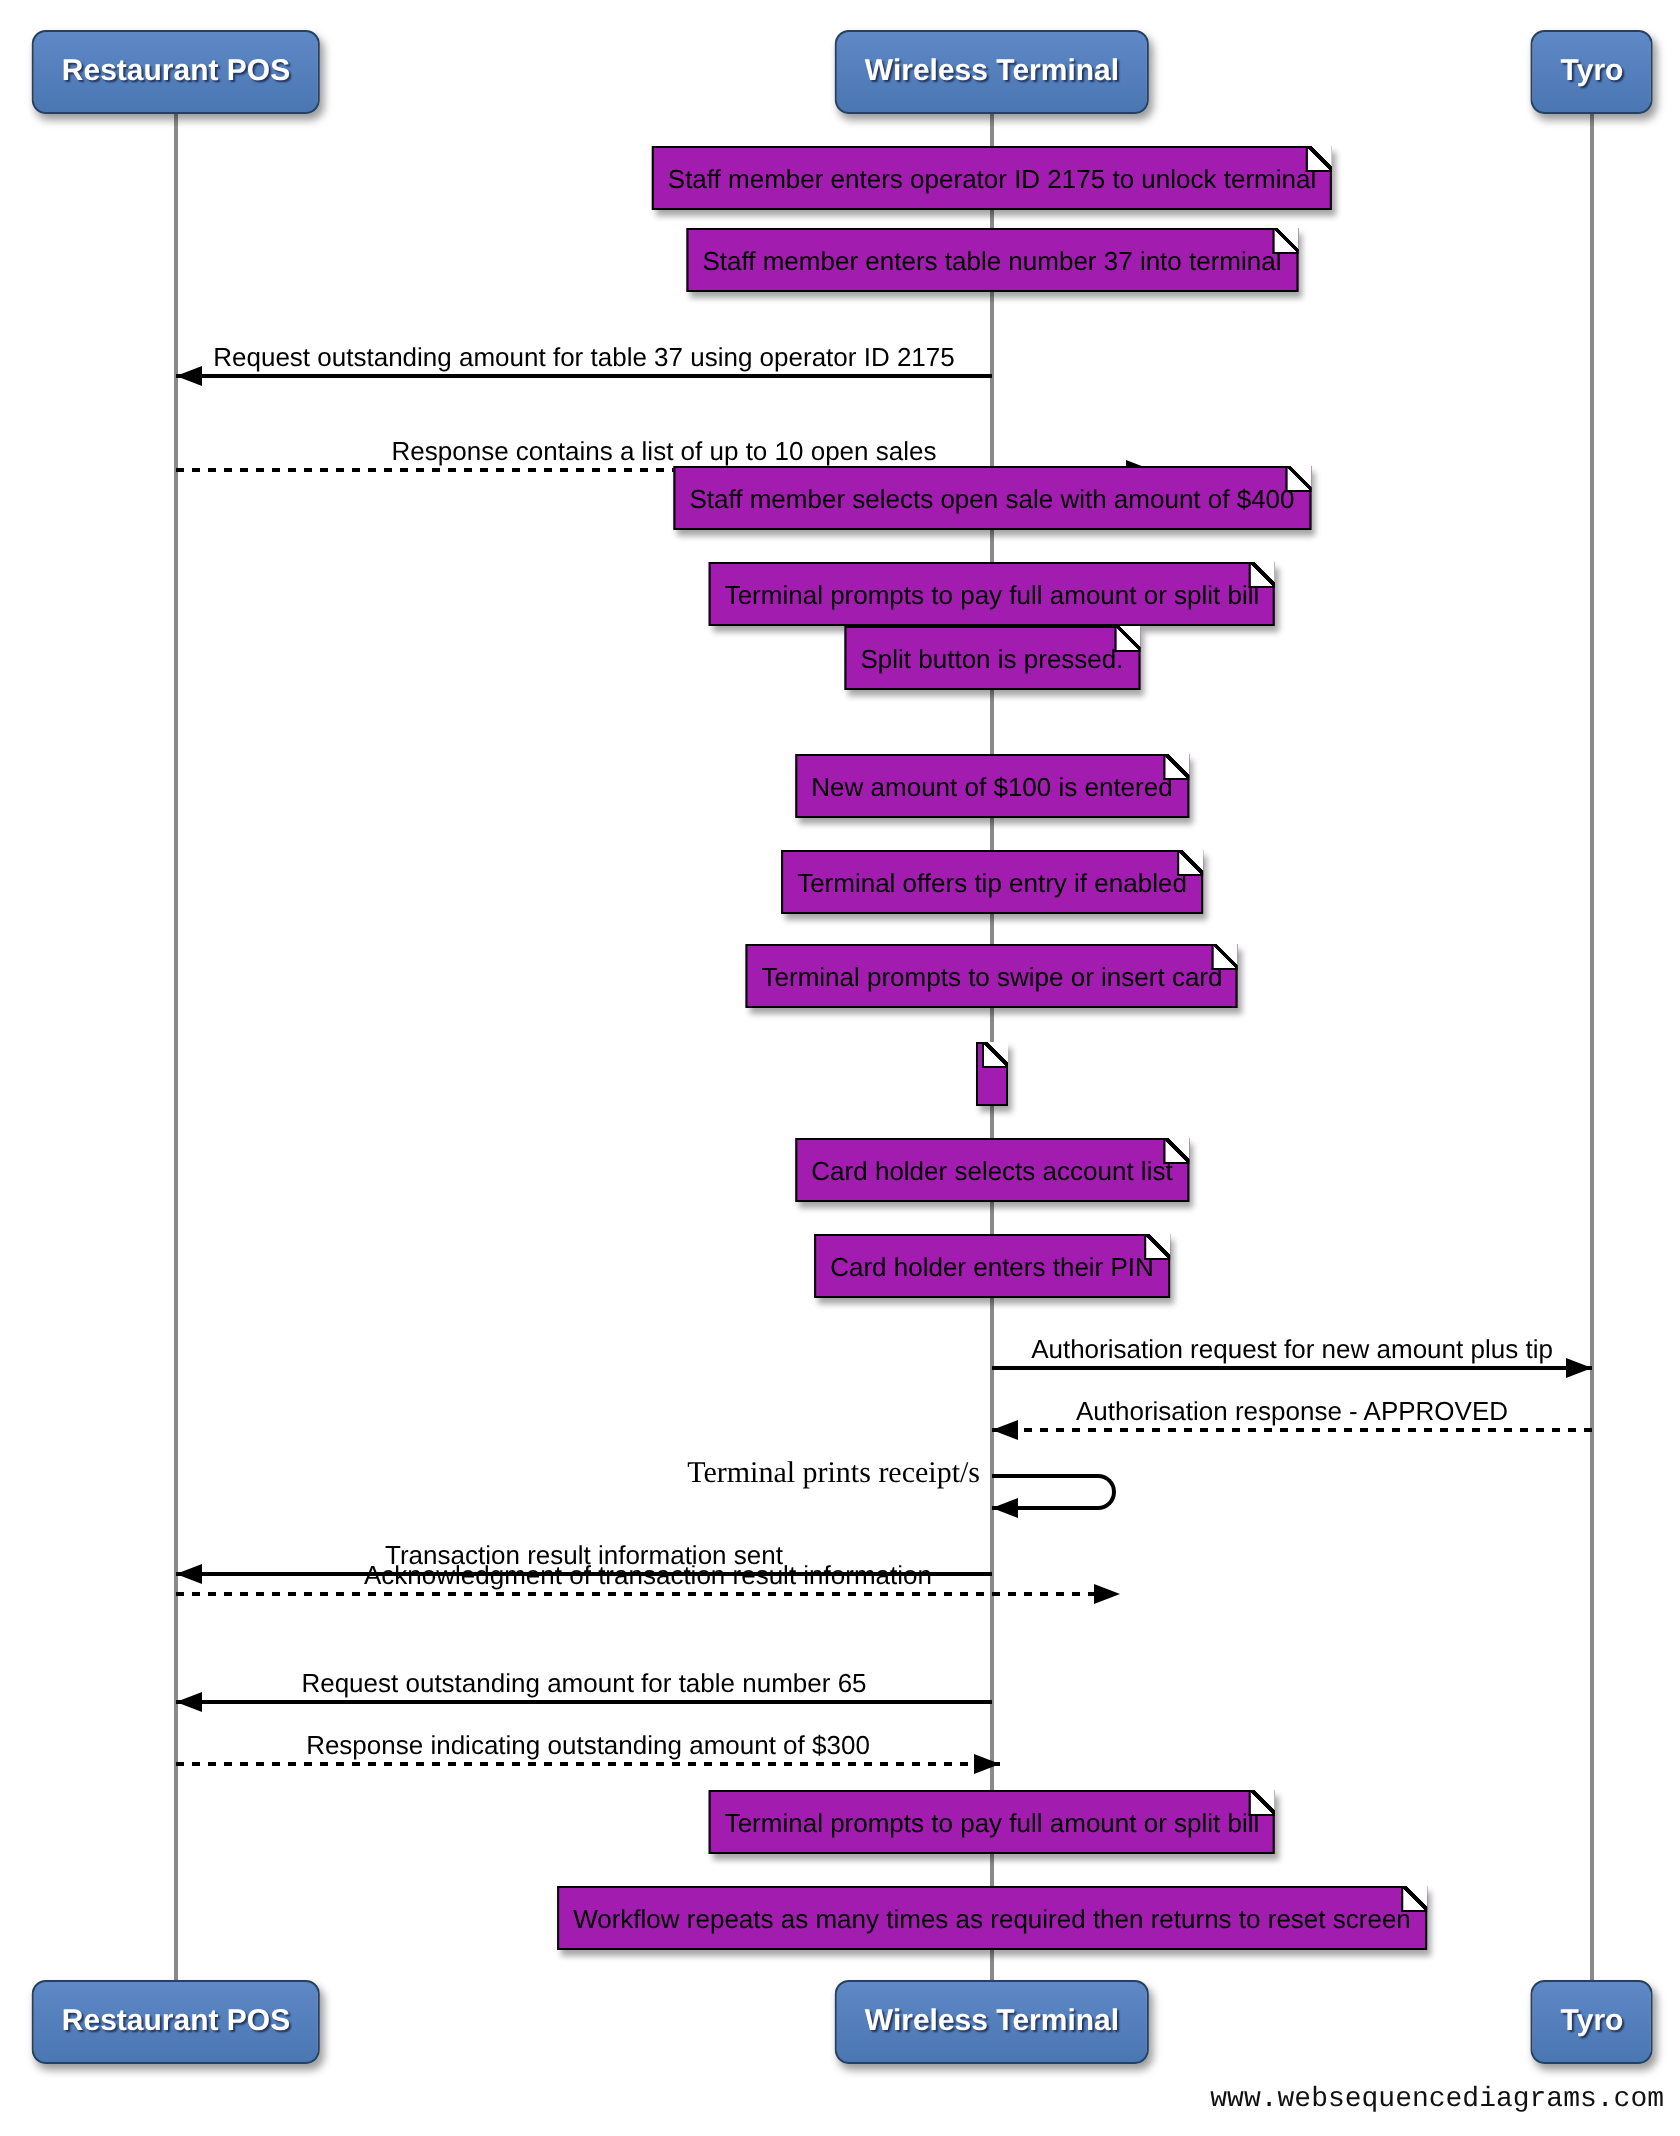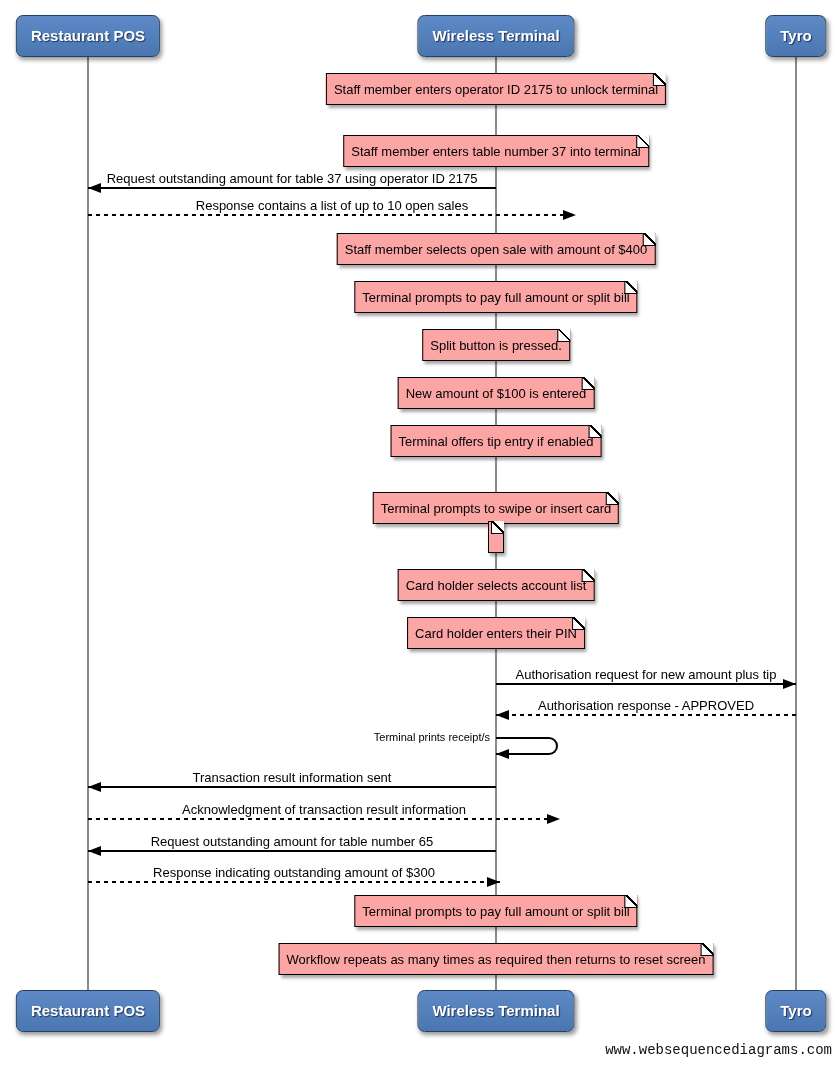--- a/index.html
+++ b/index.html
@@ -23,7 +23,7 @@
   .note{
     position:absolute;left:496px;transform:translateX(-50%);box-sizing:border-box;
     height:32px;padding:8px 7px;white-space:nowrap;
-    background:#fca5a5;border:1px solid #000;
+    background:#a21caf;border:1px solid #000;
     font-size:13px;line-height:15px;
     box-shadow:2px 3px 3px rgba(0,0,0,.35);
   }

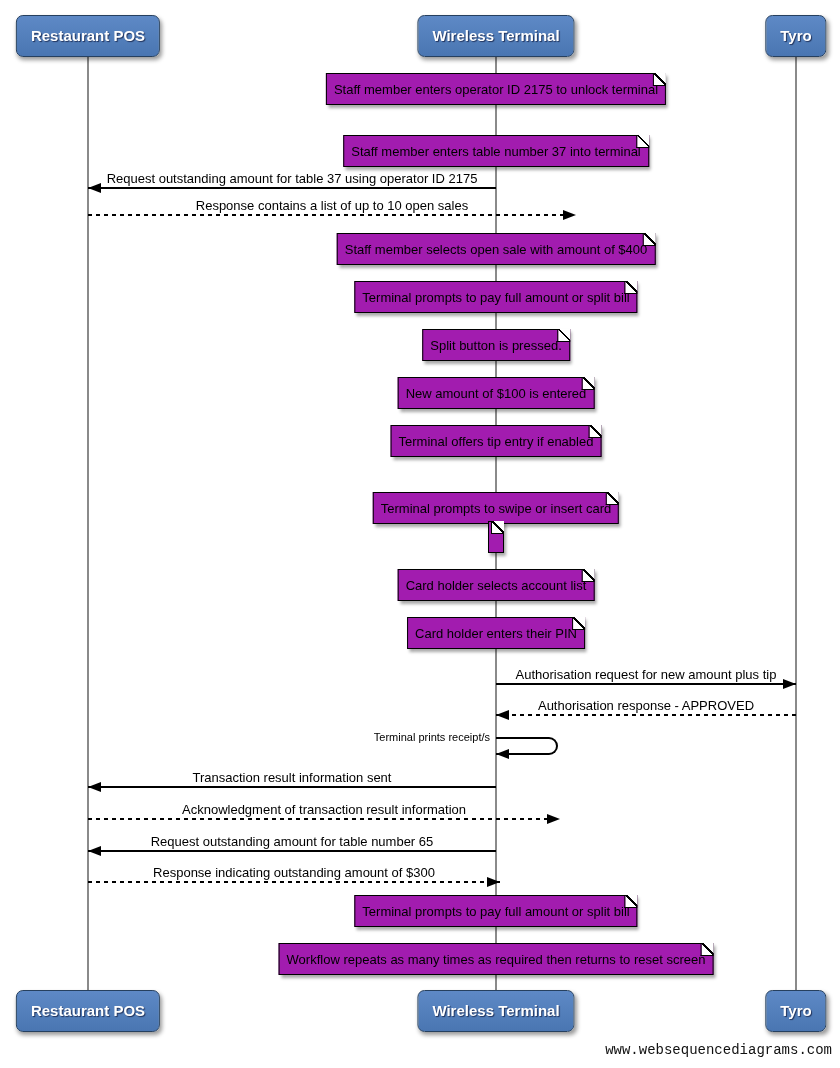--- a/index.html
+++ b/index.html
@@ -72,7 +72,7 @@
   <span>Staff member enters operator ID 2175 to unlock terminal</span><i class="fold"></i>
 </div>
 
-<div class="note" style="top:135px">
+<div class="note" style="top:114px">
   <span>Staff member enters table number 37 into terminal</span><i class="fold"></i>
 </div>
 

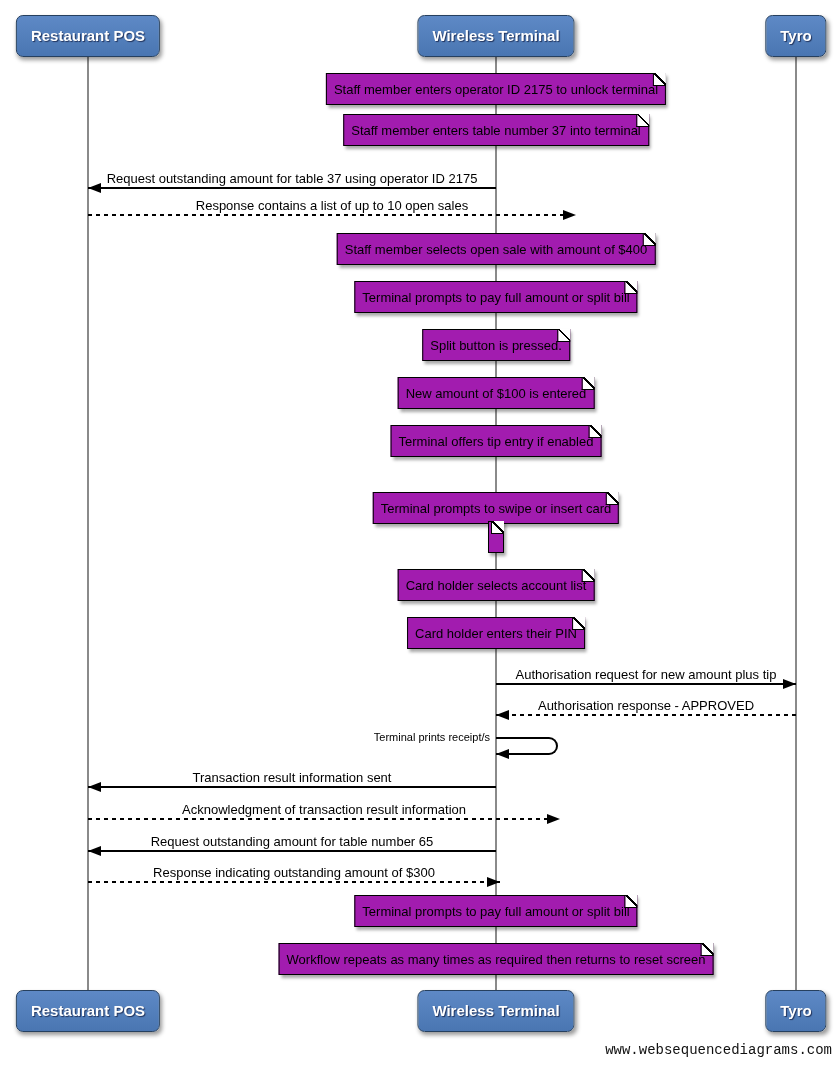--- a/index.html
+++ b/index.html
@@ -82,7 +82,7 @@
   <div class="arrowhead left"></div>
 </div>
 
-<div class="signal" style="left:88px;top:198px;width:488px">
+<div class="signal" style="left:88px;top:218px;width:488px">
   <div class="sig-label">Response contains a list of up to 10 open sales</div>
   <div class="sig-line dashed"></div>
   <div class="arrowhead right"></div>

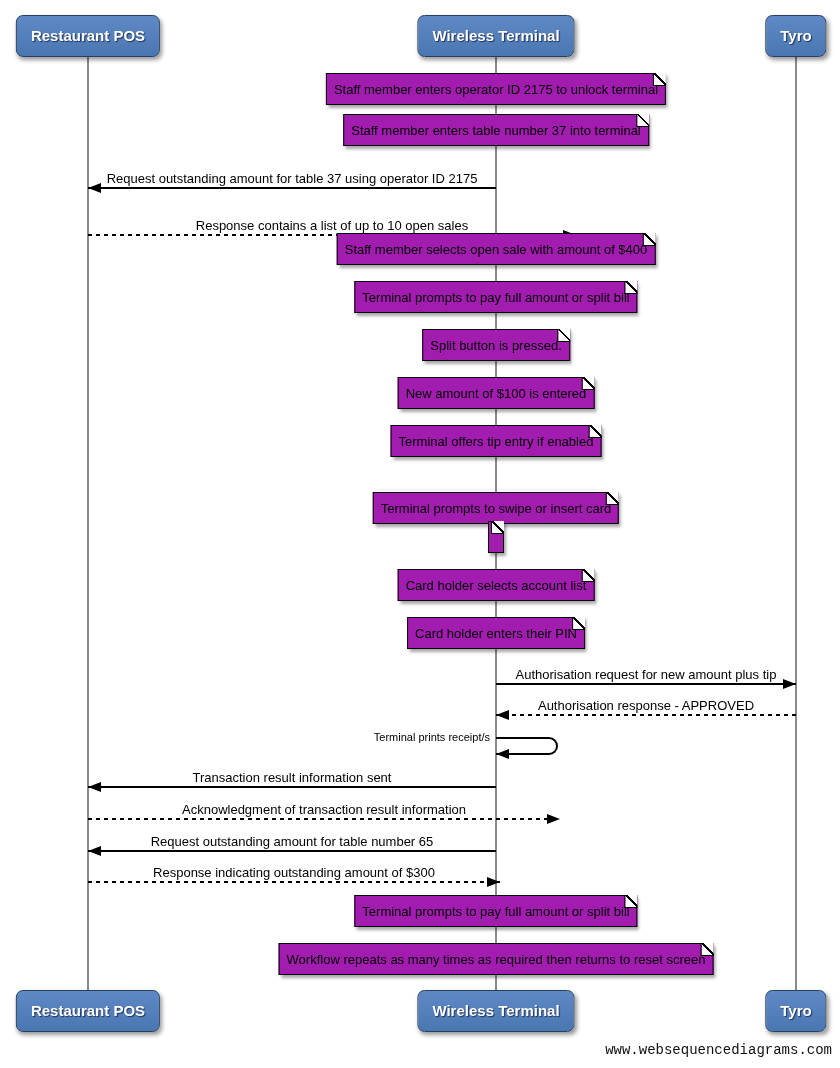--- a/index.html
+++ b/index.html
@@ -96,7 +96,7 @@
   <span>Terminal prompts to pay full amount or split bill</span><i class="fold"></i>
 </div>
 
-<div class="note" style="top:329px">
+<div class="note" style="top:313px">
   <span>Split button is pressed.</span><i class="fold"></i>
 </div>
 

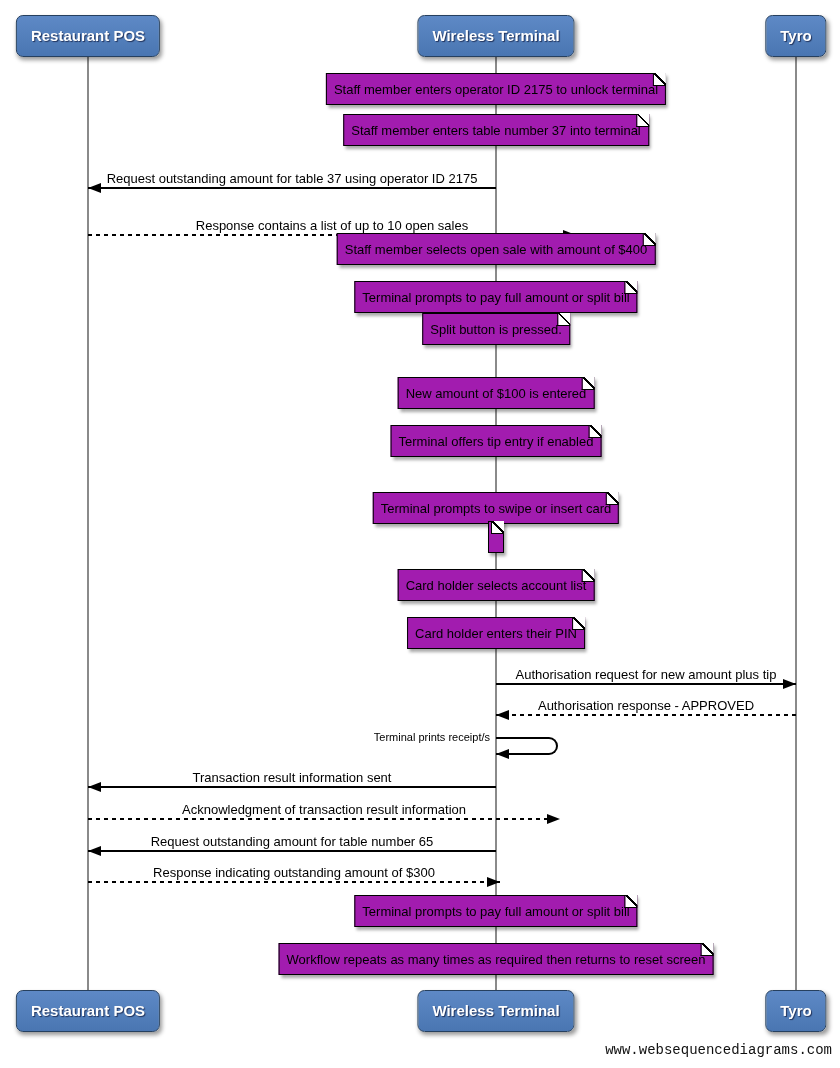--- a/index.html
+++ b/index.html
@@ -108,7 +108,7 @@
   <span>Terminal offers tip entry if enabled</span><i class="fold"></i>
 </div>
 
-<div class="note" style="top:492px">
+<div class="note" style="top:472px">
   <span>Terminal prompts to swipe or insert card</span><i class="fold"></i>
 </div>
 

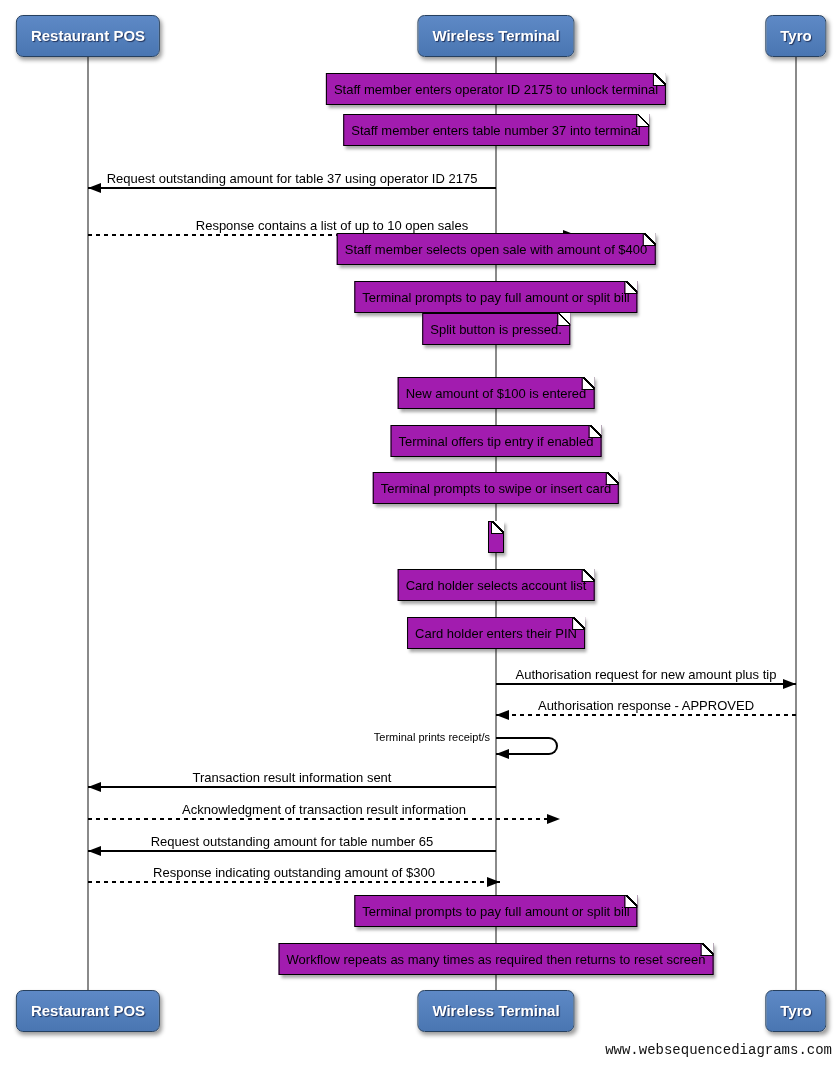--- a/index.html
+++ b/index.html
@@ -47,7 +47,7 @@
   .arrowhead.right{right:0;border-left:13px solid #000;}
   
   .self-signal{position:absolute;left:496px;top:730px;}
-  .loop-label{position:absolute;right:6px;top:0;white-space:nowrap;font-size:11px;line-height:15px;text-align:center;}
+  .loop-label{position:absolute;right:6px;top:0;white-space:nowrap;font-size:15px;line-height:15px;text-align:center;font-family:Liberation Serif, serif;}
   .loop-shape{
     position:absolute;left:0;top:7px;width:62px;height:18px;
     border:2px solid #000;border-left:none;border-radius:0 10px 10px 0;box-sizing:border-box;

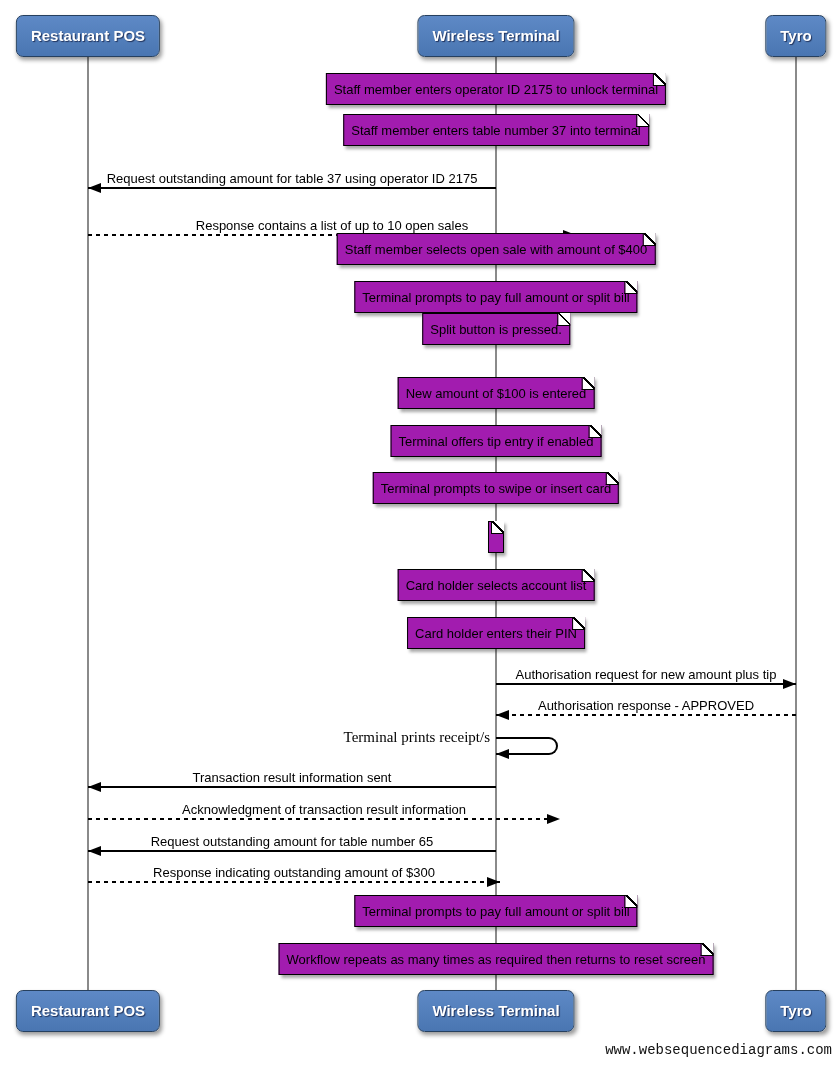--- a/index.html
+++ b/index.html
@@ -148,7 +148,7 @@
   <div class="arrowhead left"></div>
 </div>
 
-<div class="signal" style="left:88px;top:802px;width:472px">
+<div class="signal" style="left:88px;top:780px;width:472px">
   <div class="sig-label">Acknowledgment of transaction result information</div>
   <div class="sig-line dashed"></div>
   <div class="arrowhead right"></div>

